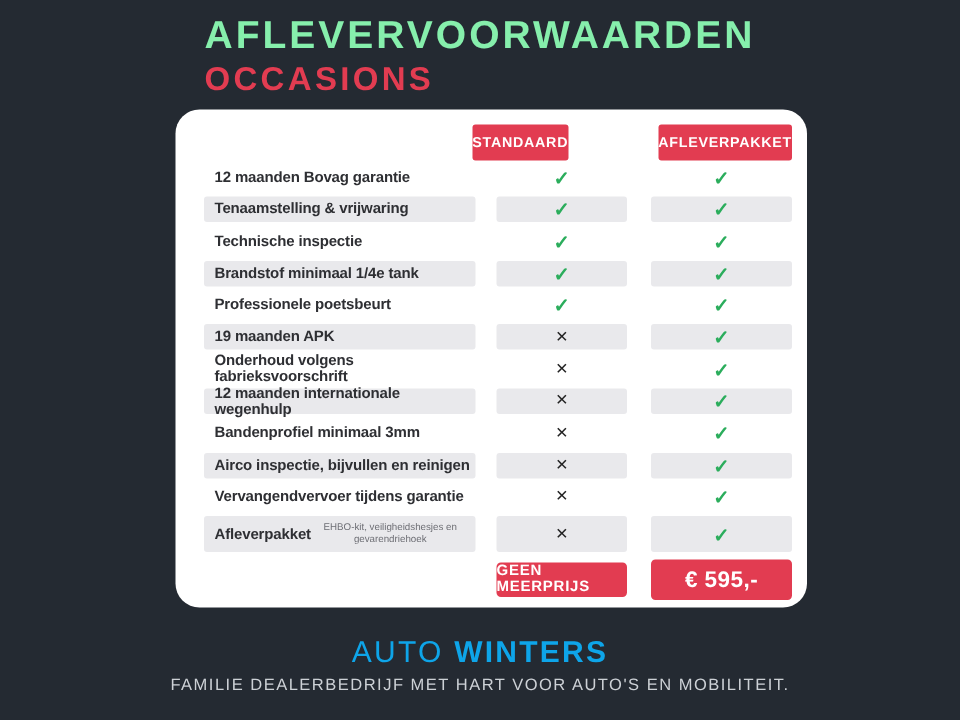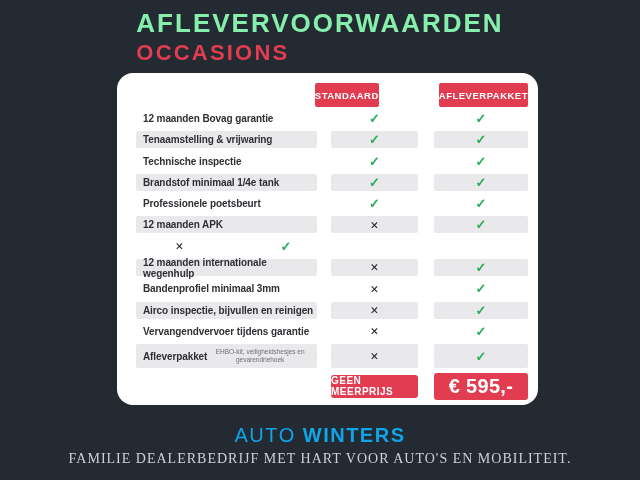--- a/index.html
+++ b/index.html
@@ -118,7 +118,7 @@
   </div>
 
   <div class="trow alt">
-    <div class="cell label">12 maanden APK</div>
+    <div class="cell label">19 maanden APK</div>
     <div class="cell c-std mark cross">✕</div>
     <div class="cell c-afl mark check">✓</div>
   </div>

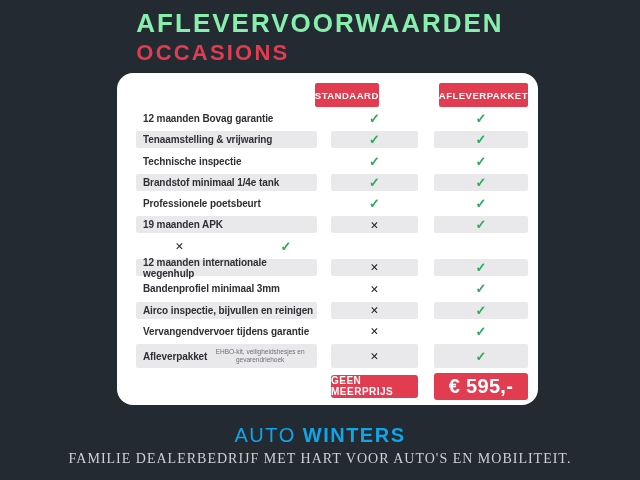--- a/index.html
+++ b/index.html
@@ -124,6 +124,7 @@
   </div>
 
   <div class="trow">
+    <div class="cell label">Onderhoud volgens fabrieksvoorschrift</div>
     <div class="cell c-std mark cross">✕</div>
     <div class="cell c-afl mark check">✓</div>
   </div>

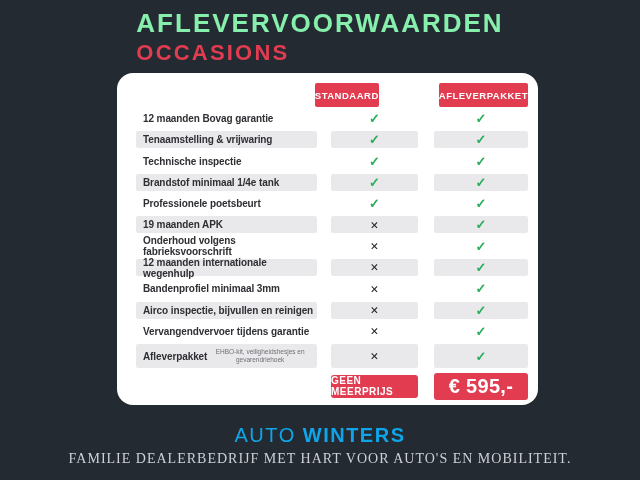--- a/index.html
+++ b/index.html
@@ -59,7 +59,7 @@
   .trow.price { height: 27px; margin-top: 4px; }
   .price .spacer { width: 181px; margin-right: 14px; }
   .price .badge.std { width: 87px; margin-right: 16px; height: 23px; margin-top: 2px; font-size: 10px; }
-  .price .badge.afl { width: 94px; height: 27px; font-size: 20px; letter-spacing: 0.3px; }
+  .price .badge.afl { width: 94px; height: 27px; font-size: 15px; letter-spacing: 0.3px; }
   
   .page-footer { position: absolute; top: 424px; left: 0; width: 640px; text-align: center; }
   .brand { color: #0ea5e9; font-size: 20px; letter-spacing: 1.5px; }

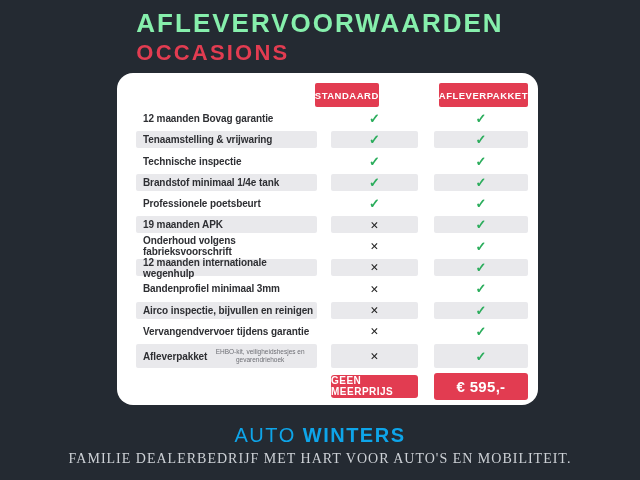--- a/index.html
+++ b/index.html
@@ -66,7 +66,7 @@
   .brand .light { font-weight: 400; }
   .brand .bold { font-weight: 700; }
   .tagline {
-    margin-top: 4px; color: #cdd1d6; font-size: 14px; letter-spacing: 1px; font-family: Liberation Serif, serif;
+    margin-top: 4px; color: #cdd1d6; font-size: 11px; letter-spacing: 1px;
   }
 </style>
 </head>

